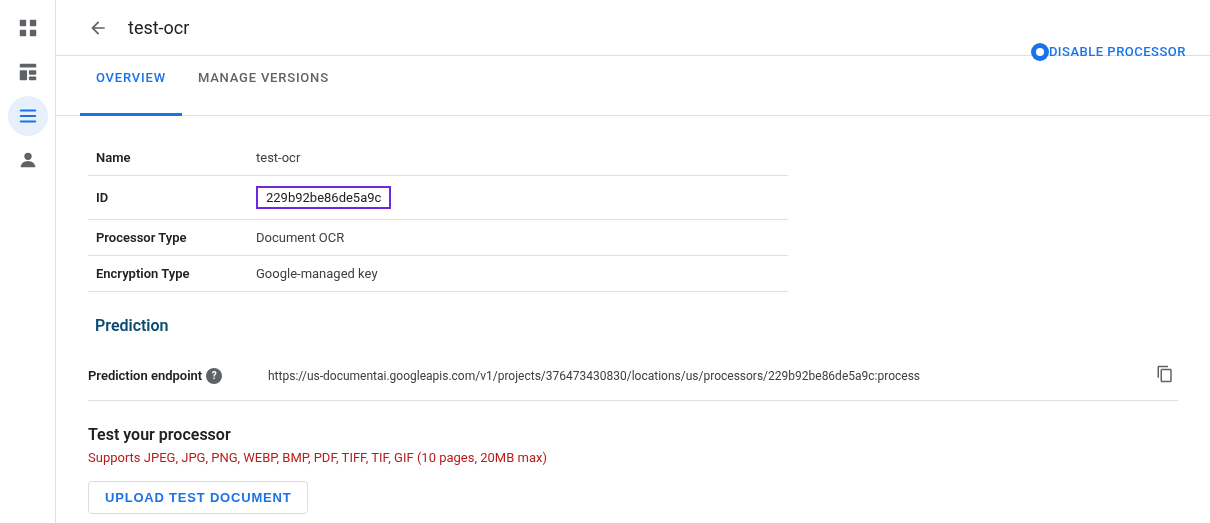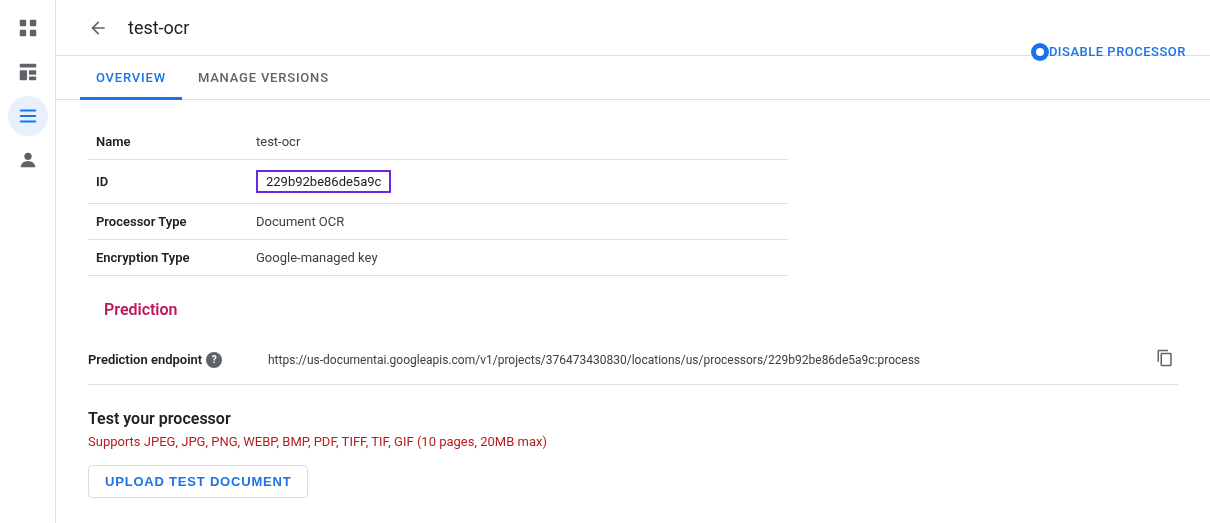--- a/index.html
+++ b/index.html
@@ -101,7 +101,7 @@
       flex-shrink: 0;
     }
     .tab {
-      padding: 14px 16px 12px 16px;
+      padding: 14px 16px 28px 16px;
       font-size: 13px;
       font-weight: 500;
       color: #5f6368;

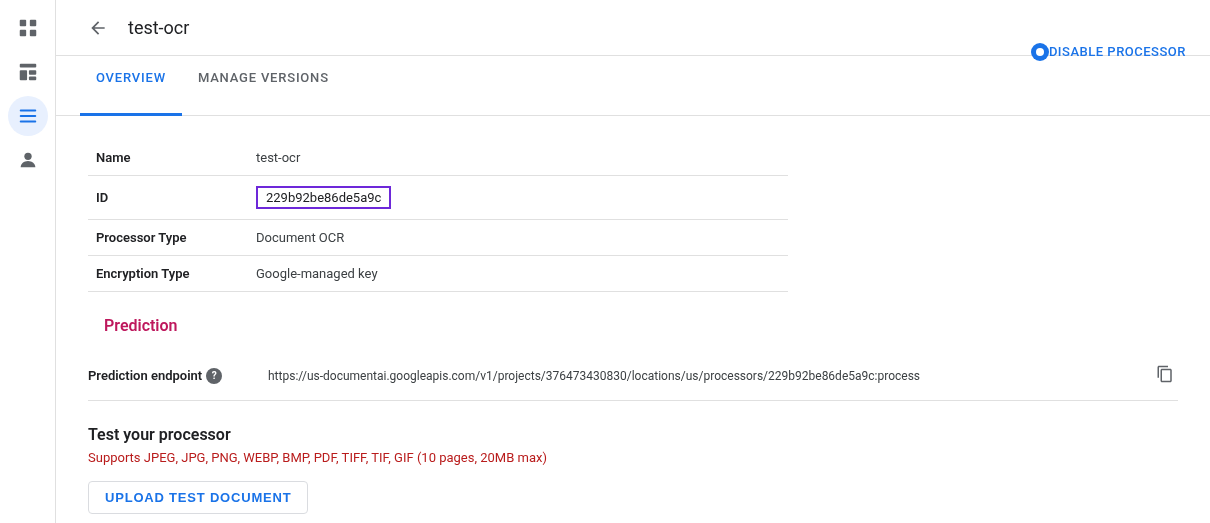--- a/index.html
+++ b/index.html
@@ -183,8 +183,8 @@
     .section-title {
       font-size: 16px;
       font-weight: 600;
-      color: #be185d;
-      margin: 24px 0 16px 16px;
+      color: #0c4a6e;
+      margin: 24px 0 16px 7px;
     }
 
     .prediction-row {

